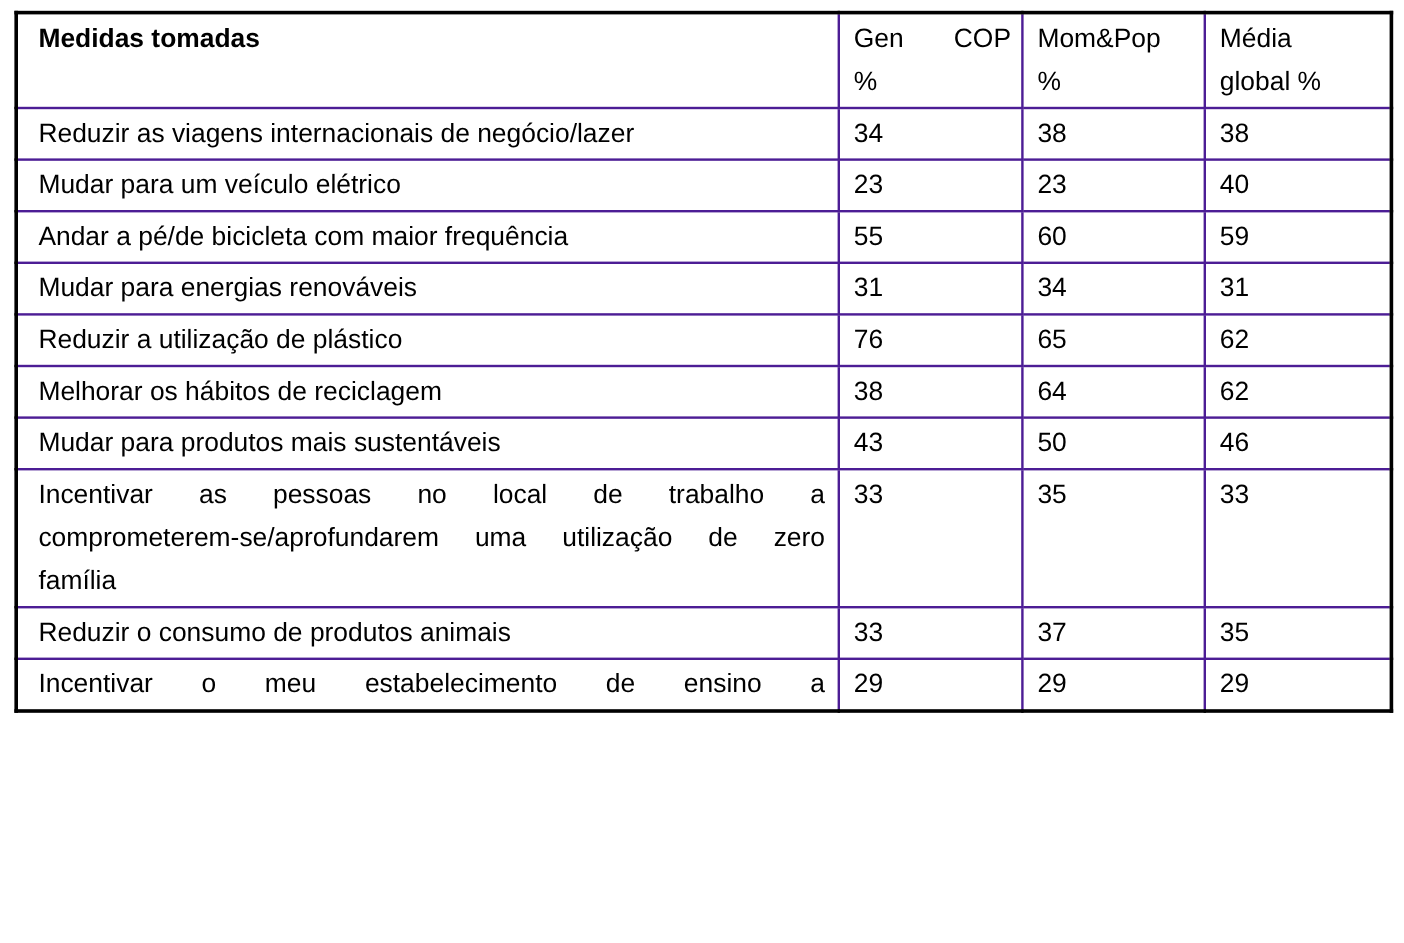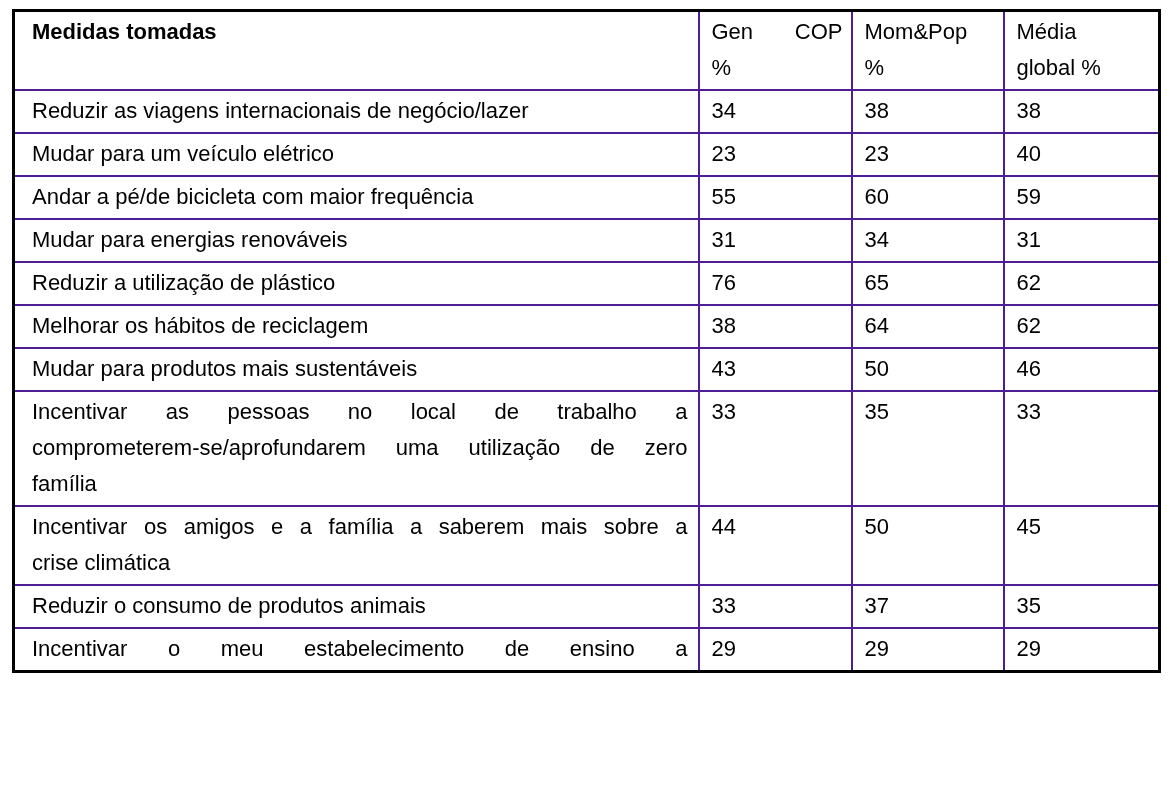--- a/index.html
+++ b/index.html
@@ -155,15 +155,6 @@
       </tr>
       <tr>
         <td class="measure-cell">
-            <span class="jline">Incentivar os amigos e a família a saberem mais sobre a</span>
-            <span class="jline last">crise climática</span>
-          </td>
-        <td>44</td>
-        <td>50</td>
-        <td>45</td>
-      </tr>
-      <tr>
-        <td class="measure-cell">
             <span class="jline last">Reduzir o consumo de produtos animais</span>
           </td>
         <td>33</td>

